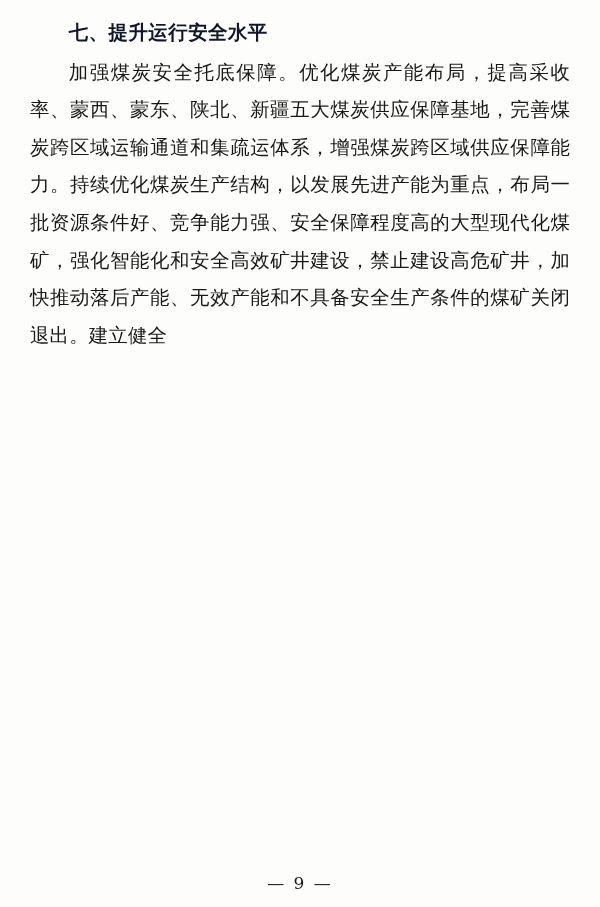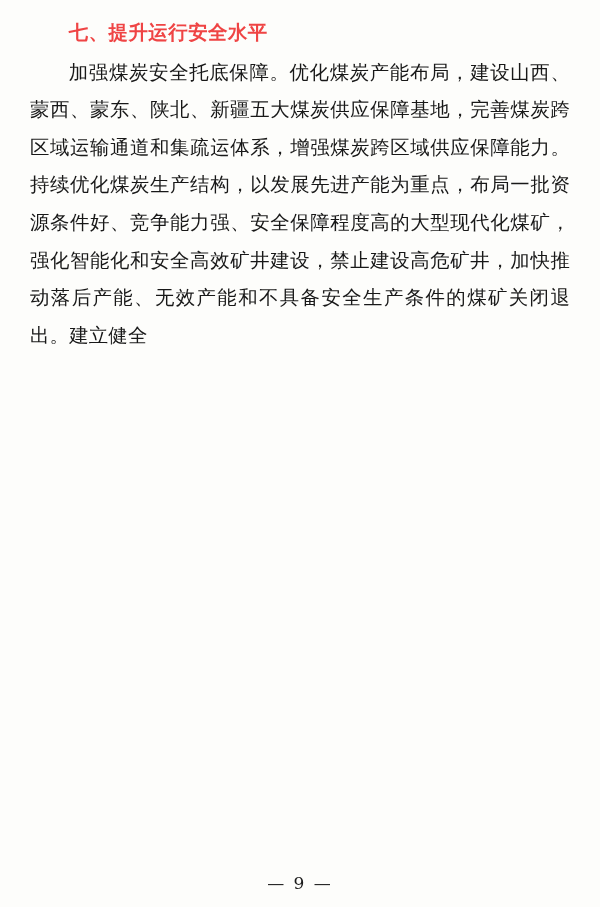--- a/index.html
+++ b/index.html
@@ -42,7 +42,7 @@
     text-indent: 2em;
     margin: 6px 0 2px 0;
     letter-spacing: 0.5px;
-    color: #ef4444;
+    color: #0f172a;
   }
   .footer {
     position: absolute;

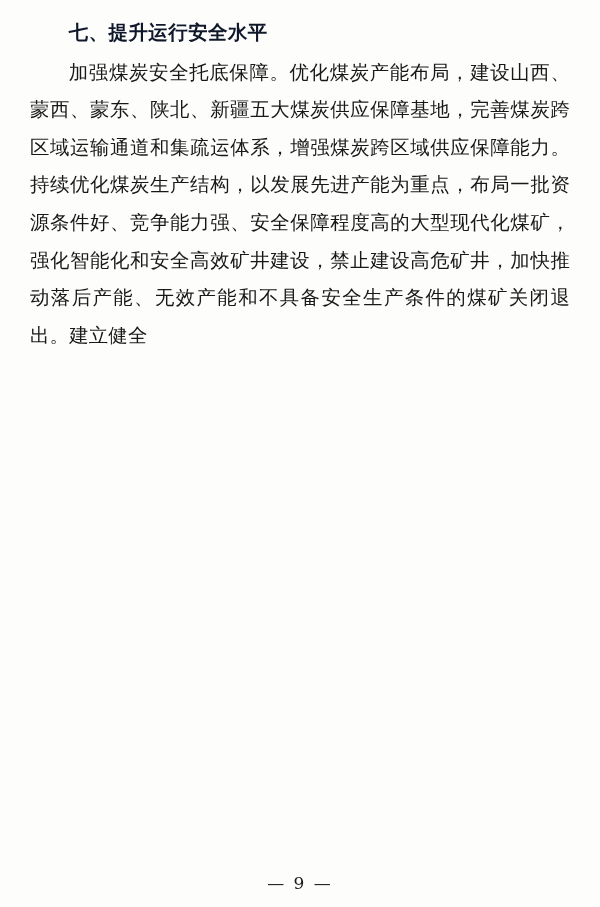--- a/index.html
+++ b/index.html
@@ -62,7 +62,7 @@
 <div class="page">
   <div class="body-text">
     <h2 class="section-heading">七、提升运行安全水平</h2>
-    <p class="para">加强煤炭安全托底保障。优化煤炭产能布局，建设山西、蒙西、蒙东、陕北、新疆五大煤炭供应保障基地，完善煤炭跨区域运输通道和集疏运体系，增强煤炭跨区域供应保障能力。持续优化煤炭生产结构，以发展先进产能为重点，布局一批资源条件好、竞争能力强、安全保障程度高的大型现代化煤矿，强化智能化和安全高效矿井建设，禁止建设高危矿井，加快推动落后产能、无效产能和不具备安全生产条件的煤矿关闭退出。建立健全</p>
+    <p class="para">加强煤炭安全托底保障。优化煤炭产能布局，提高采收率、蒙西、蒙东、陕北、新疆五大煤炭供应保障基地，完善煤炭跨区域运输通道和集疏运体系，增强煤炭跨区域供应保障能力。持续优化煤炭生产结构，以发展先进产能为重点，布局一批资源条件好、竞争能力强、安全保障程度高的大型现代化煤矿，强化智能化和安全高效矿井建设，禁止建设高危矿井，加快推动落后产能、无效产能和不具备安全生产条件的煤矿关闭退出。建立健全</p>
   </div>
   <div class="footer">— 9 —</div>
 </div>

